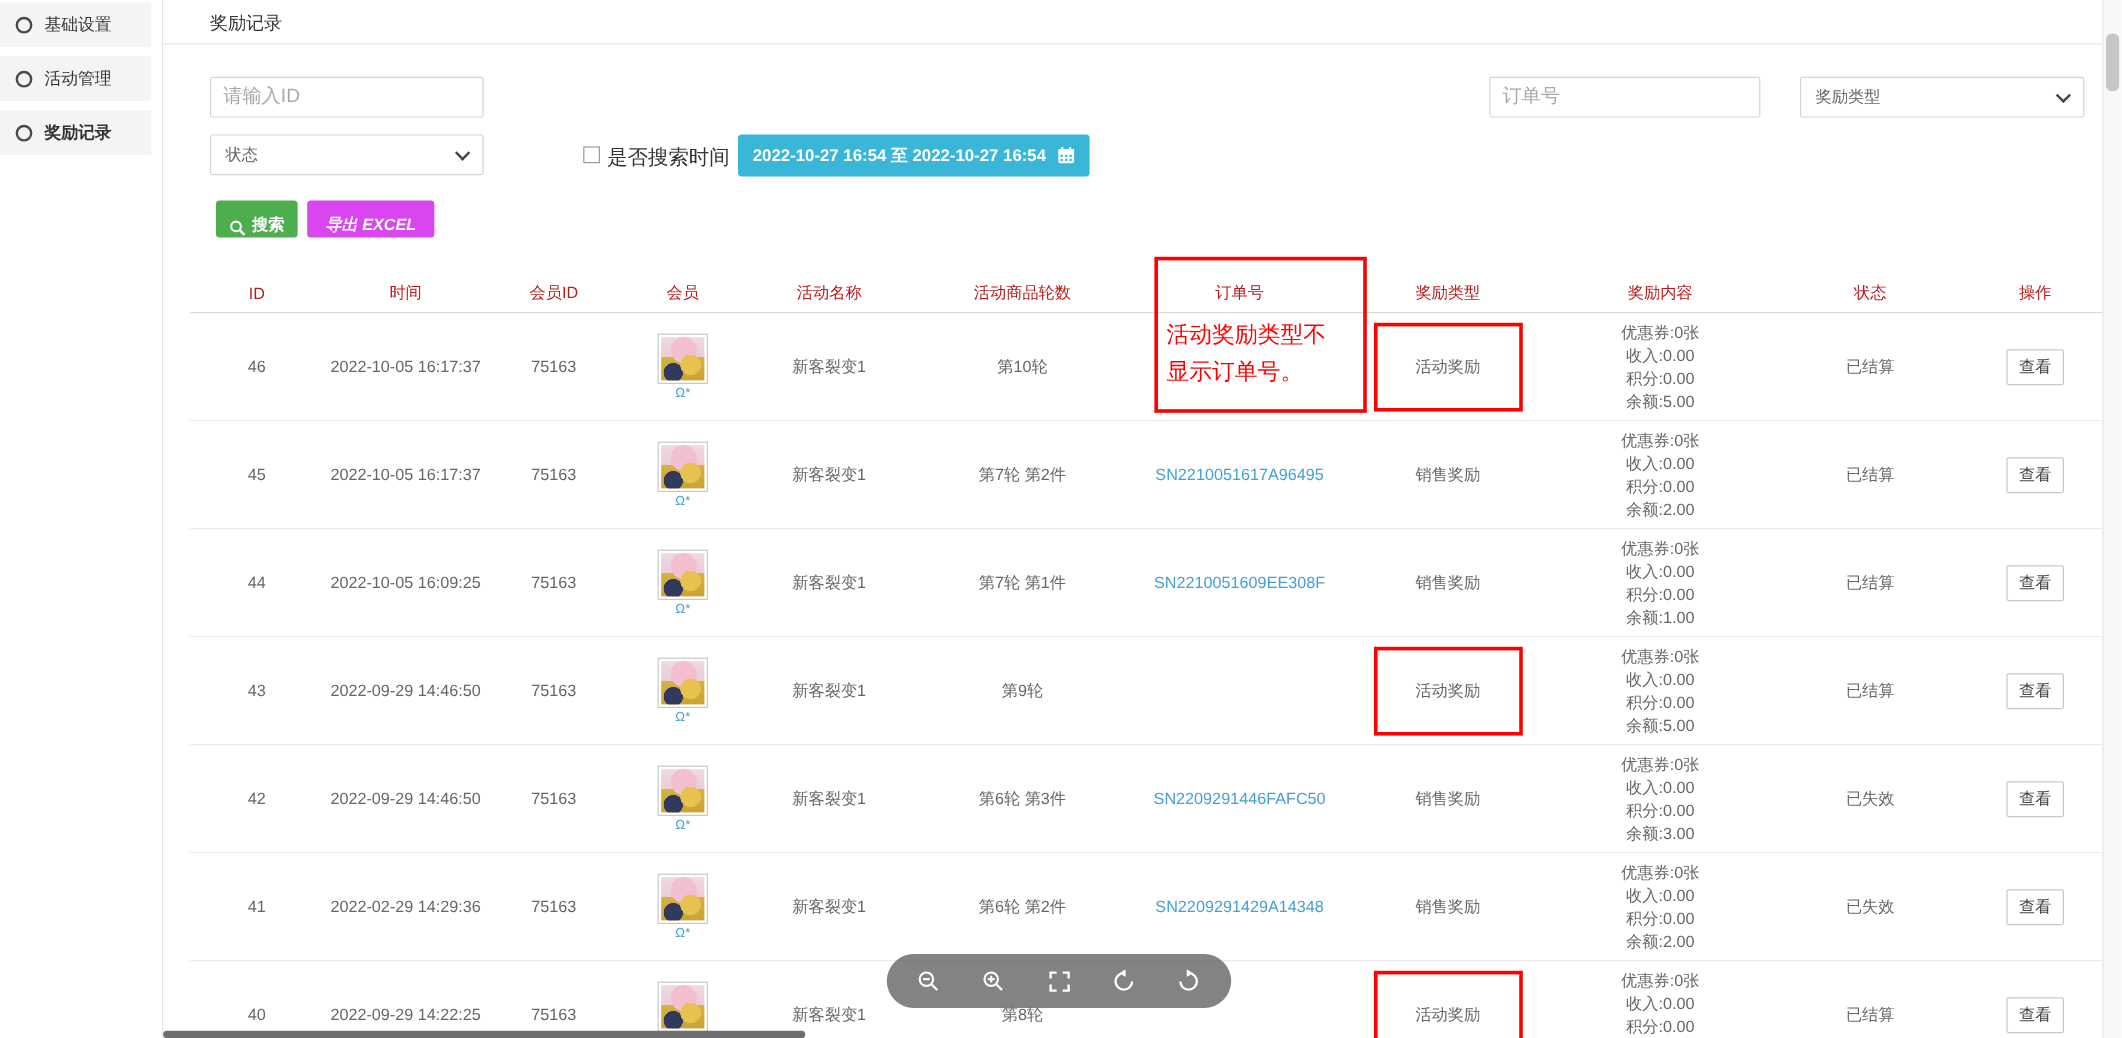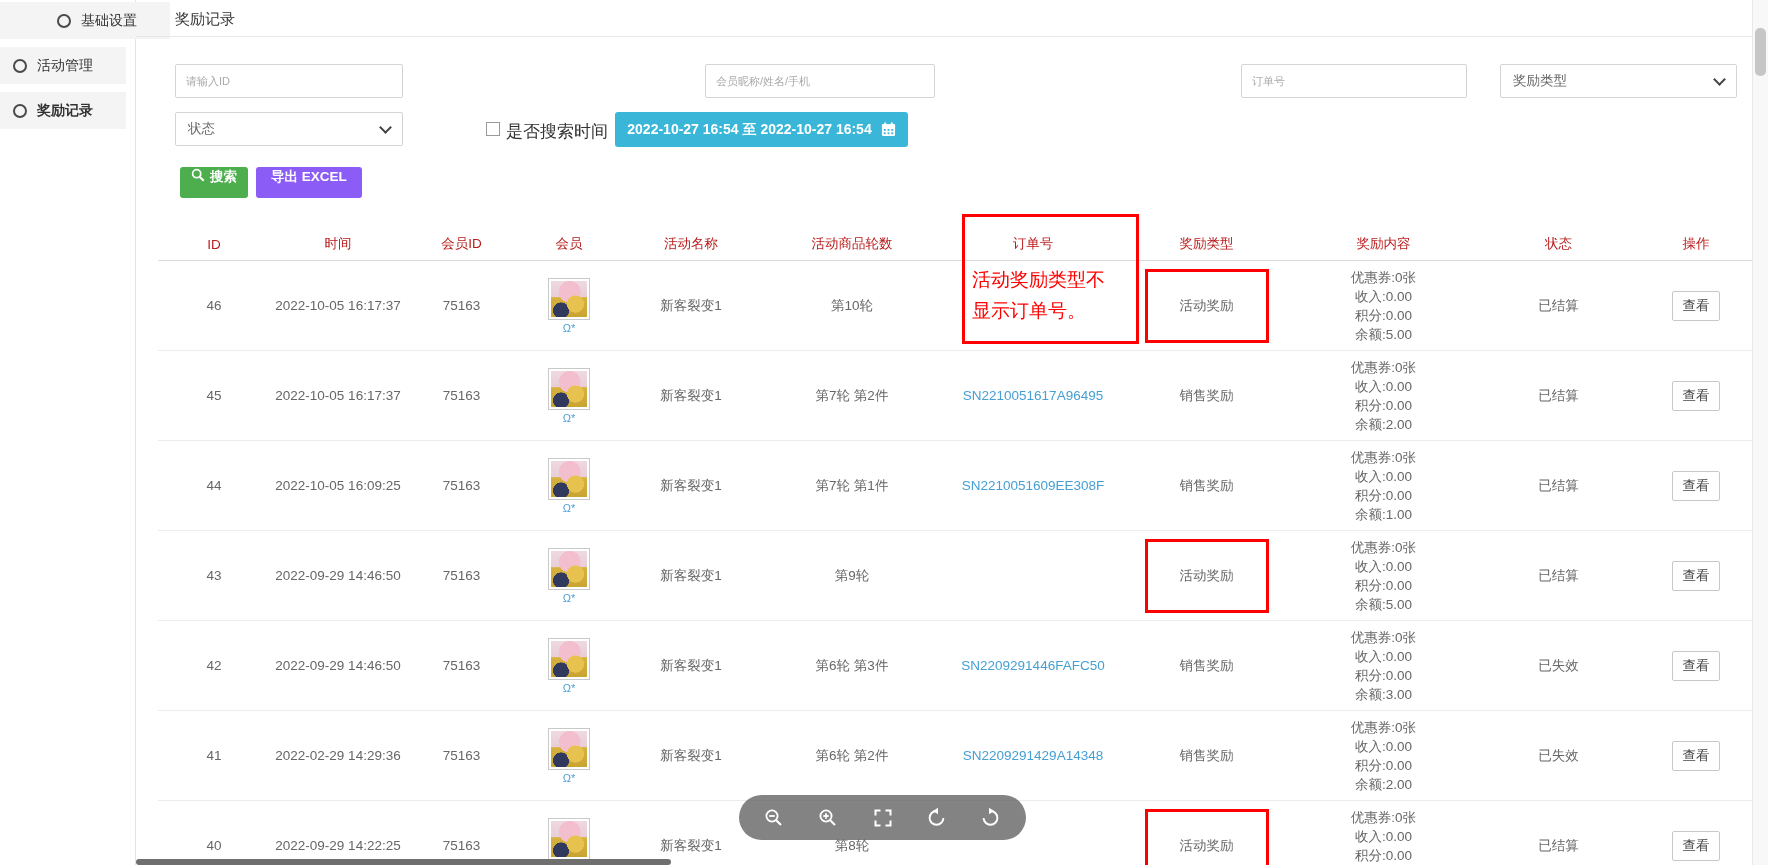--- a/index.html
+++ b/index.html
@@ -9,7 +9,7 @@
   
   .sidebar{position:absolute;left:0;top:0;width:135px;height:100%;background:#fff;border-right:1px solid #e4e4e4;}
   .side-item{width:126px;height:37px;background:#f4f4f4;margin-bottom:8px;display:flex;align-items:center;cursor:pointer;}
-  .side-item:first-child{margin-top:2px;padding-left:44px;}
+  .side-item:first-child{margin-top:2px;}
   .side-item .dot{width:10px;height:10px;border:2px solid #4a4a4a;border-radius:50%;margin:0 10px 0 13px;flex:none;}
   .side-item .lbl{font-size:14px;color:#333;white-space:nowrap;}
   .side-item.active .lbl{font-weight:bold;}

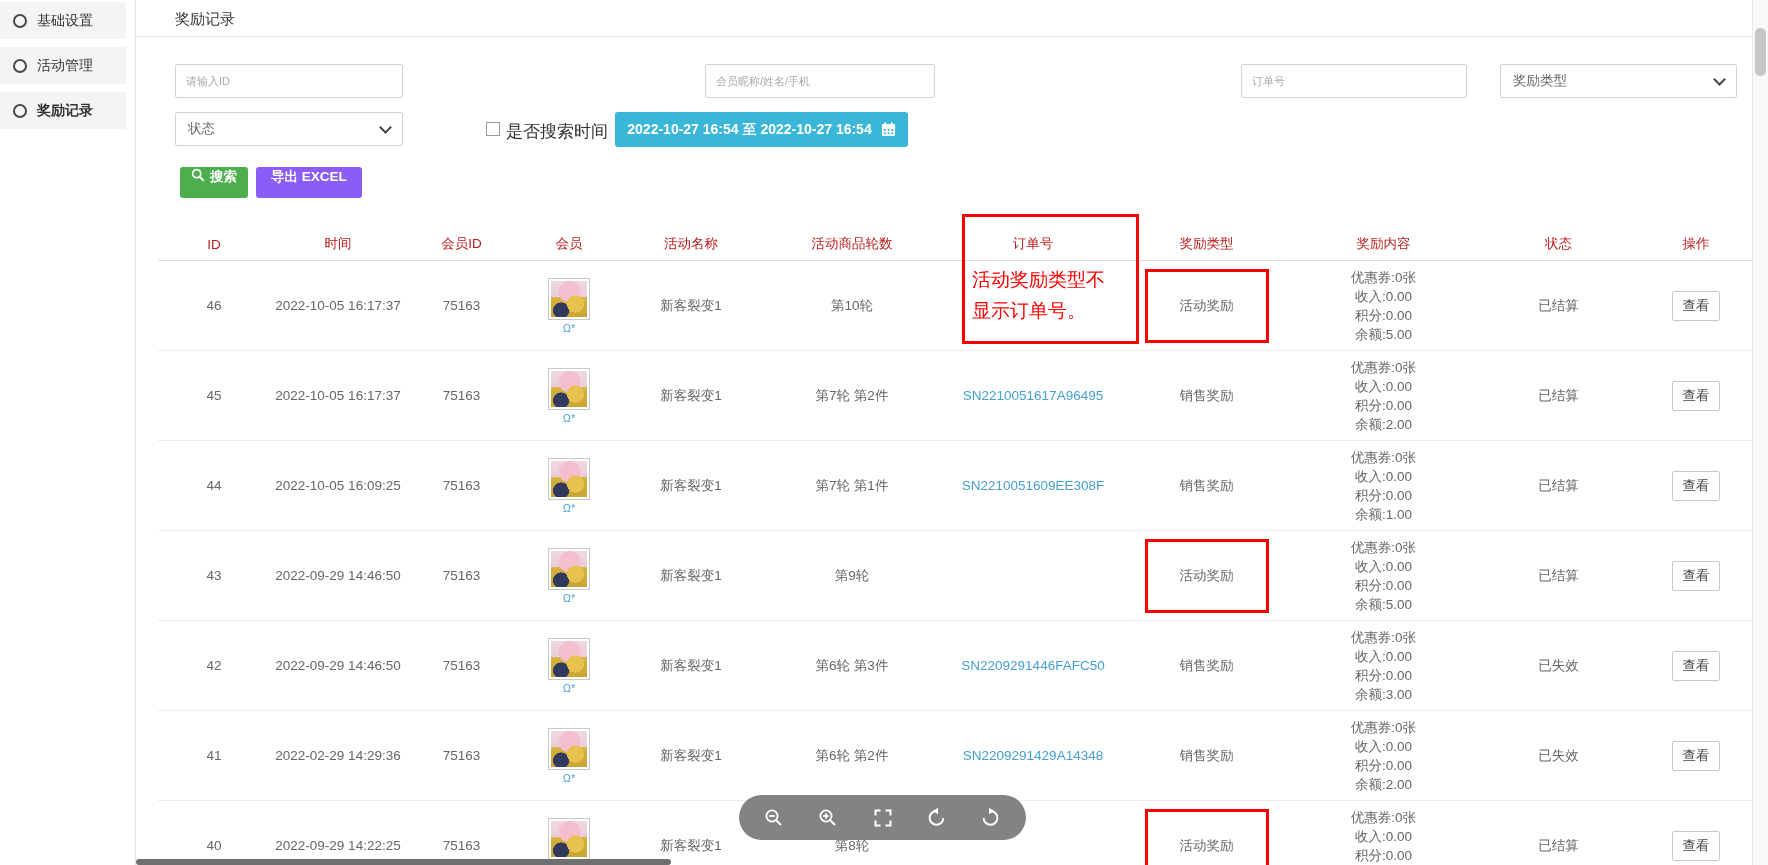--- a/index.html
+++ b/index.html
@@ -20,7 +20,7 @@
 
   
   .tin{position:absolute;height:34px;border:1px solid #d4d4d4;border-radius:2px;box-sizing:border-box;
-       font-size:11px;padding:12px 10px;color:#555;background:#fff;outline:none;
+       font-size:16px;padding:12px 10px;color:#555;background:#fff;outline:none;
        font-family:"Liberation Sans","DejaVu Sans",sans-serif;}
   .tin::placeholder{color:#a9a9a9;}
   .fi0{left:175px;top:64px;width:228px}.fi1{left:440px;top:64px;width:228px}

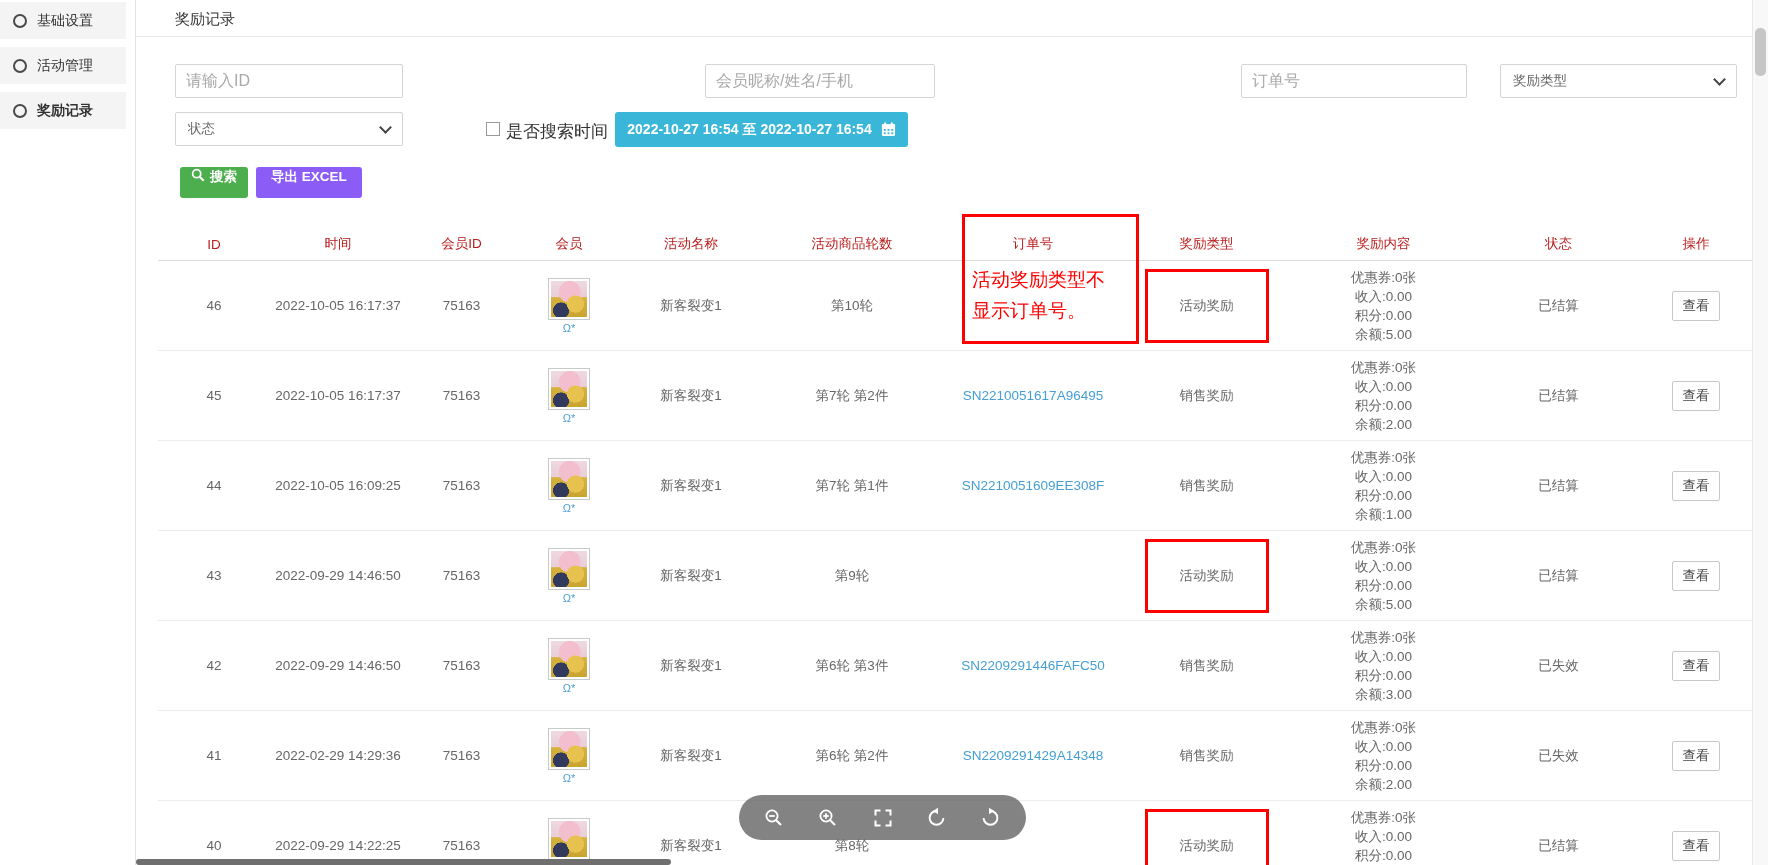--- a/index.html
+++ b/index.html
@@ -107,7 +107,6 @@
   <div class="divider"></div>
 
   <input class="tin fi0" placeholder="请输入ID" style="">
-  <input class="tin fi2" placeholder="会员昵称/姓名/手机" style="">
   <input class="tin fi4" placeholder="订单号" style="">
   <div class="selbox sel0">
     <span>奖励类型</span>

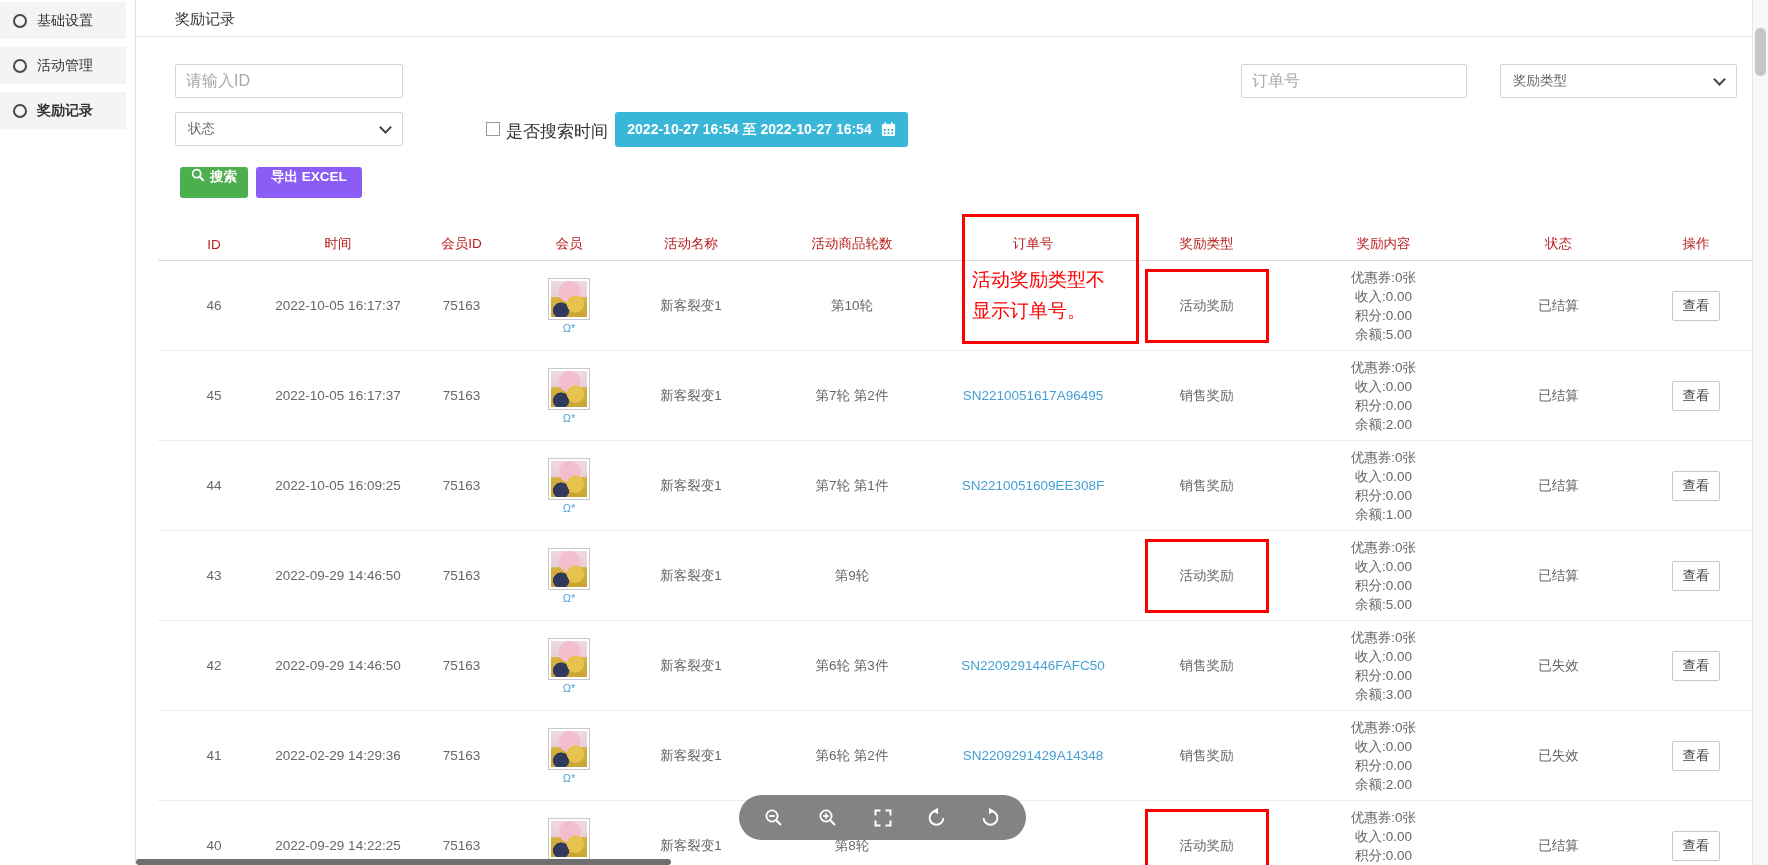--- a/index.html
+++ b/index.html
@@ -36,7 +36,7 @@
   .date-btn{position:absolute;left:615px;top:112px;width:293px;height:35px;background:#3ab6d8;border-radius:3px;
             color:#fff;font-size:14px;font-weight:bold;display:flex;align-items:center;justify-content:center;gap:9px;cursor:pointer;}
   .btn{position:absolute;height:31px;border:none;border-radius:3px;color:#fff;font-size:13.5px;font-weight:bold;
-       display:flex;align-items:flex-start;justify-content:center;gap:5px;cursor:pointer;
+       display:flex;align-items:flex-end;justify-content:center;gap:5px;cursor:pointer;
        font-family:"Liberation Sans","DejaVu Sans",sans-serif;}
   .search-btn{left:180px;top:167px;width:68px;background:#4cae4c;}
   .export-btn{left:256px;top:167px;width:106px;background:#8b5cf6;}

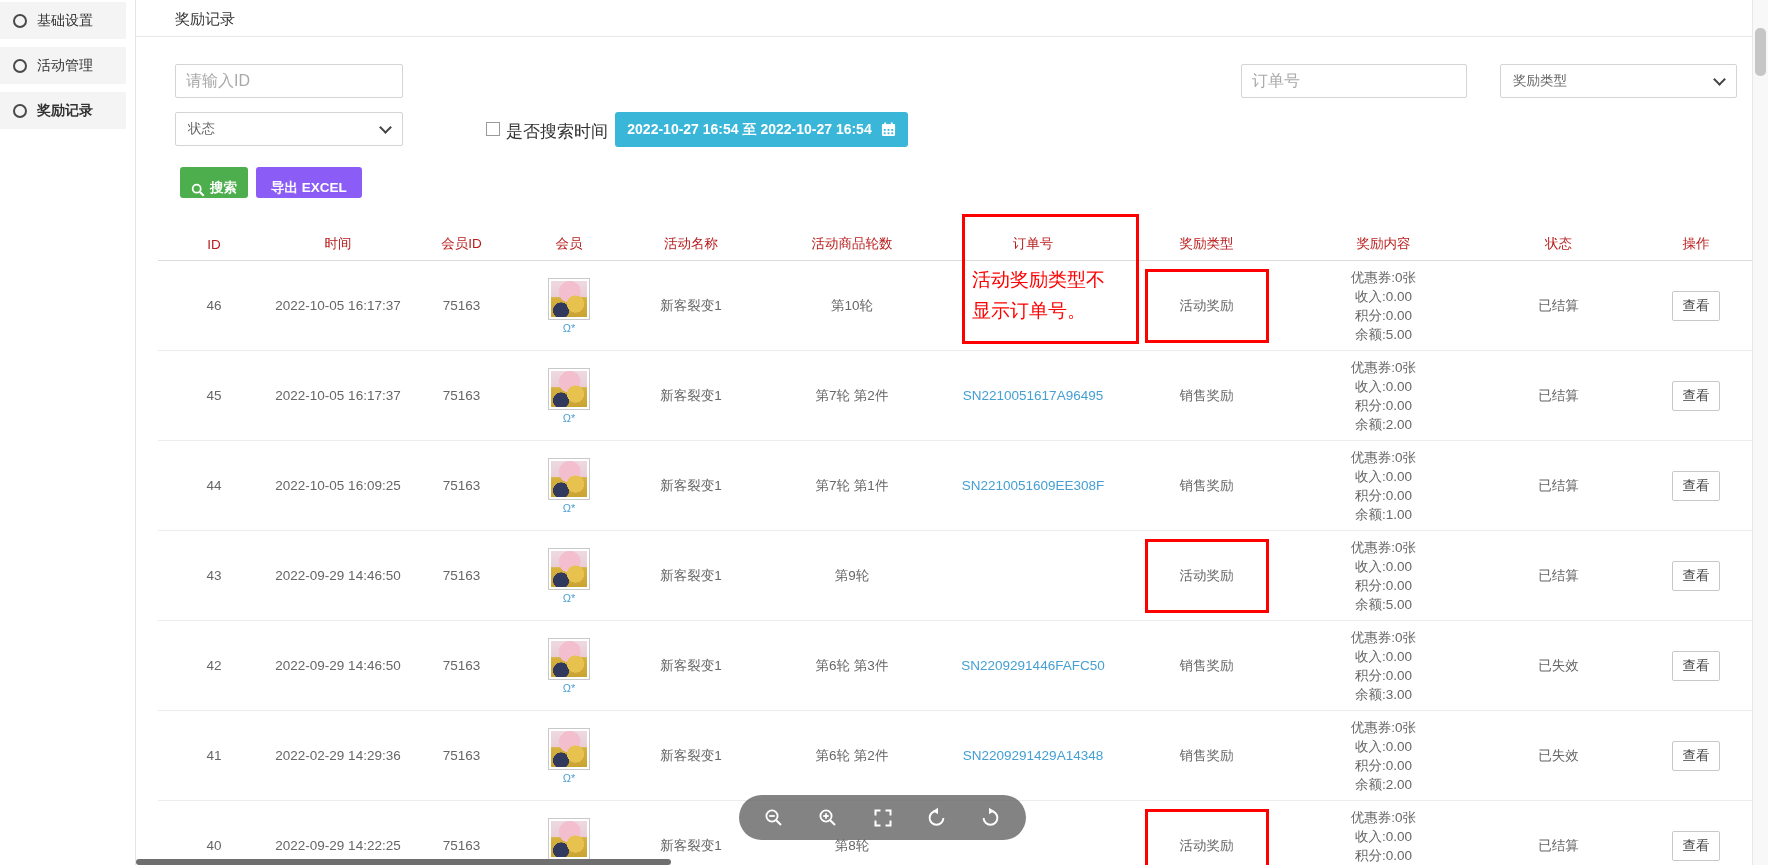--- a/index.html
+++ b/index.html
@@ -39,7 +39,7 @@
        display:flex;align-items:flex-end;justify-content:center;gap:5px;cursor:pointer;
        font-family:"Liberation Sans","DejaVu Sans",sans-serif;}
   .search-btn{left:180px;top:167px;width:68px;background:#4cae4c;}
-  .export-btn{left:256px;top:167px;width:106px;background:#8b5cf6;}
+  .export-btn{left:256px;top:167px;width:106px;background:#d946ef;font-style:italic;}
 
   
   .table{position:absolute;left:158px;top:228px;width:1594px;}

